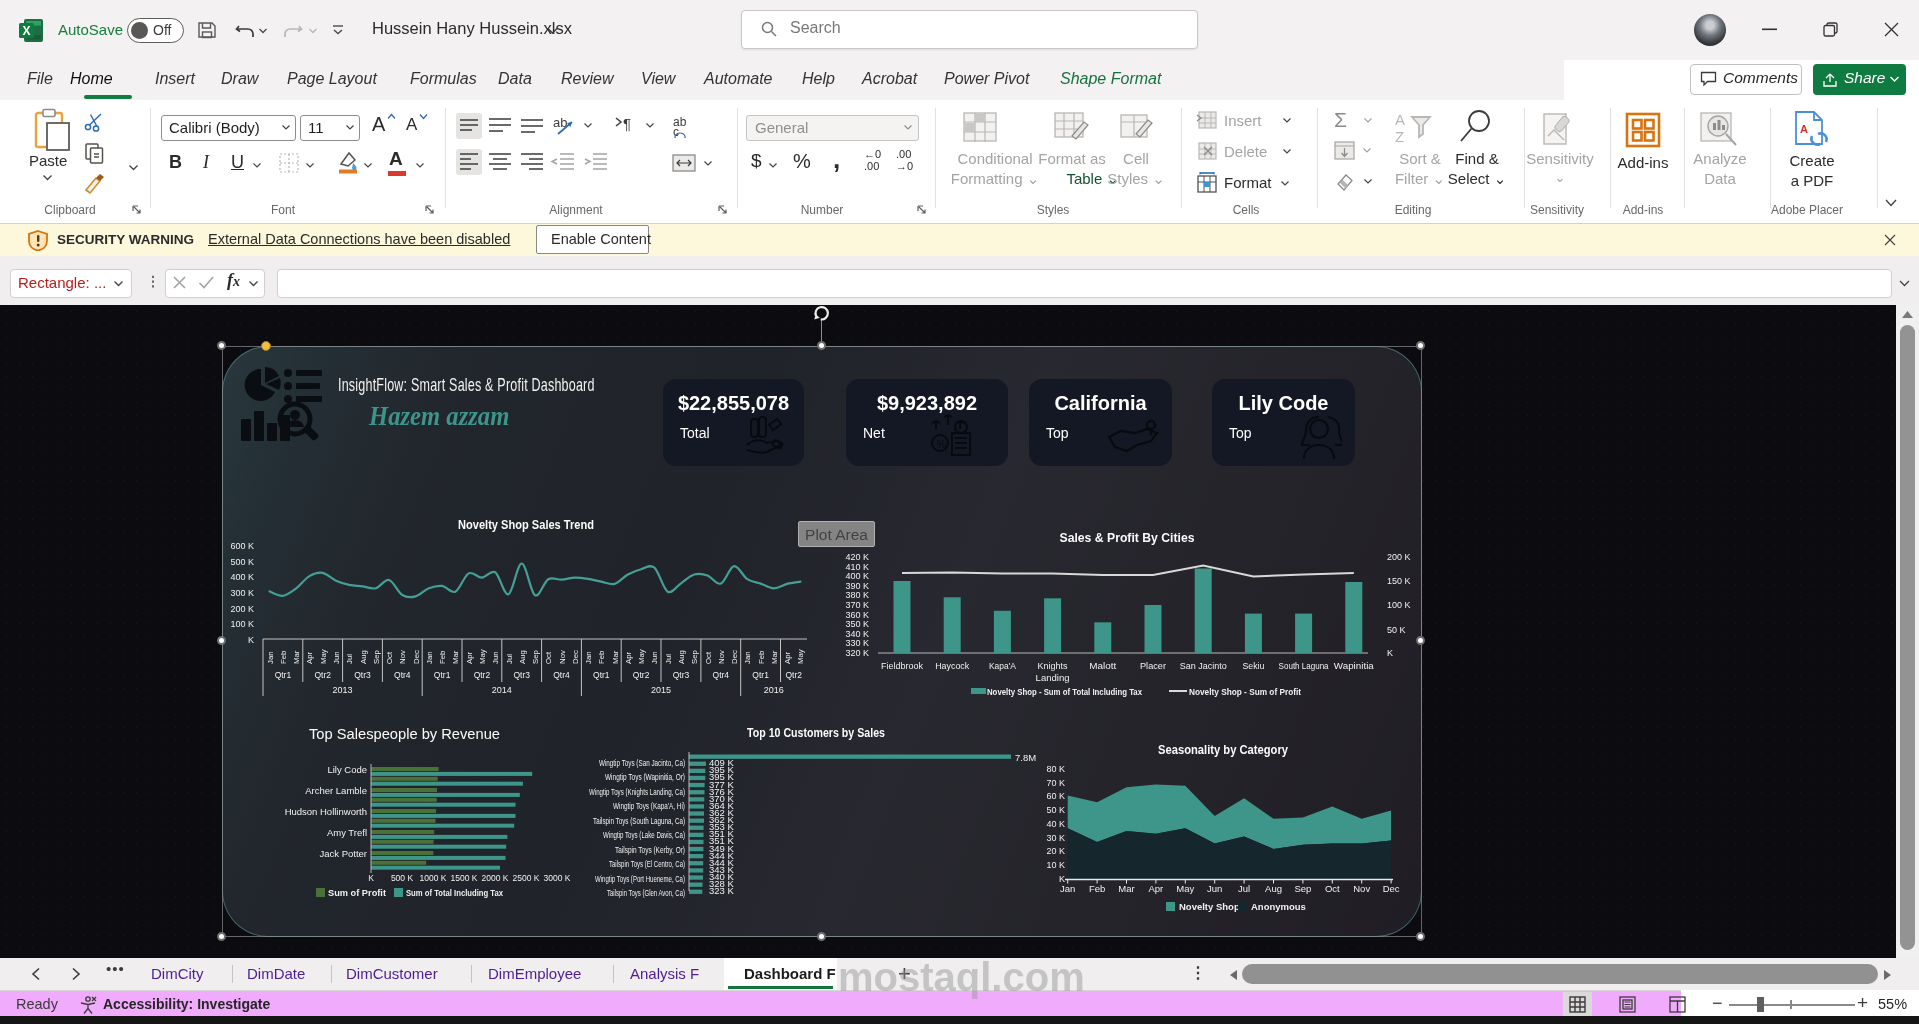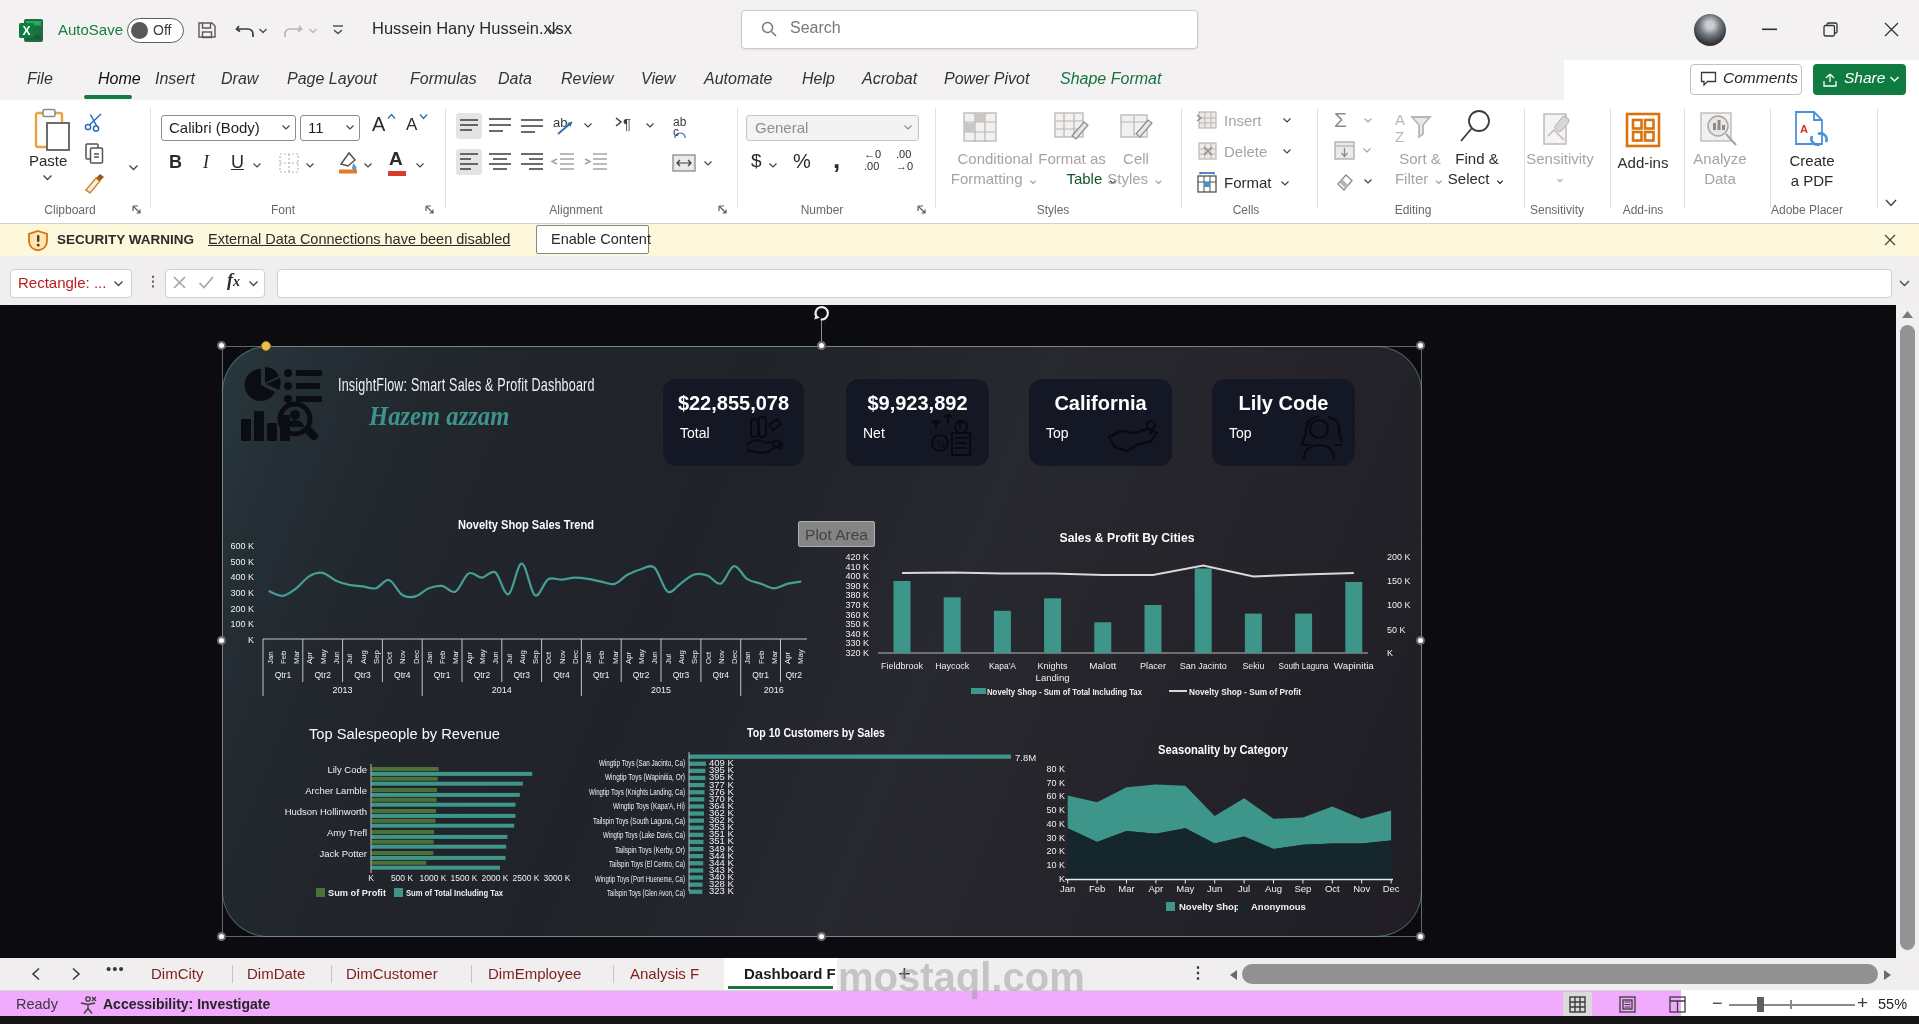--- a/index.html
+++ b/index.html
@@ -96,7 +96,7 @@
   </div>
   <div class="abs" id="menubar">
     <span class="mtab" style="left:27px">File</span>
-    <span class="mtab" style="left:98px;color:#0f0f0f">Home</span>
+    <span class="mtab" style="left:70px;color:#0f0f0f">Home</span>
     <span class="abs" style="left:84px;top:35px;width:48px;height:4px;background:#127d42;border-radius:2px"></span>
     <span class="mtab" style="left:155px">Insert</span>
     <span class="mtab" style="left:221px">Draw</span>

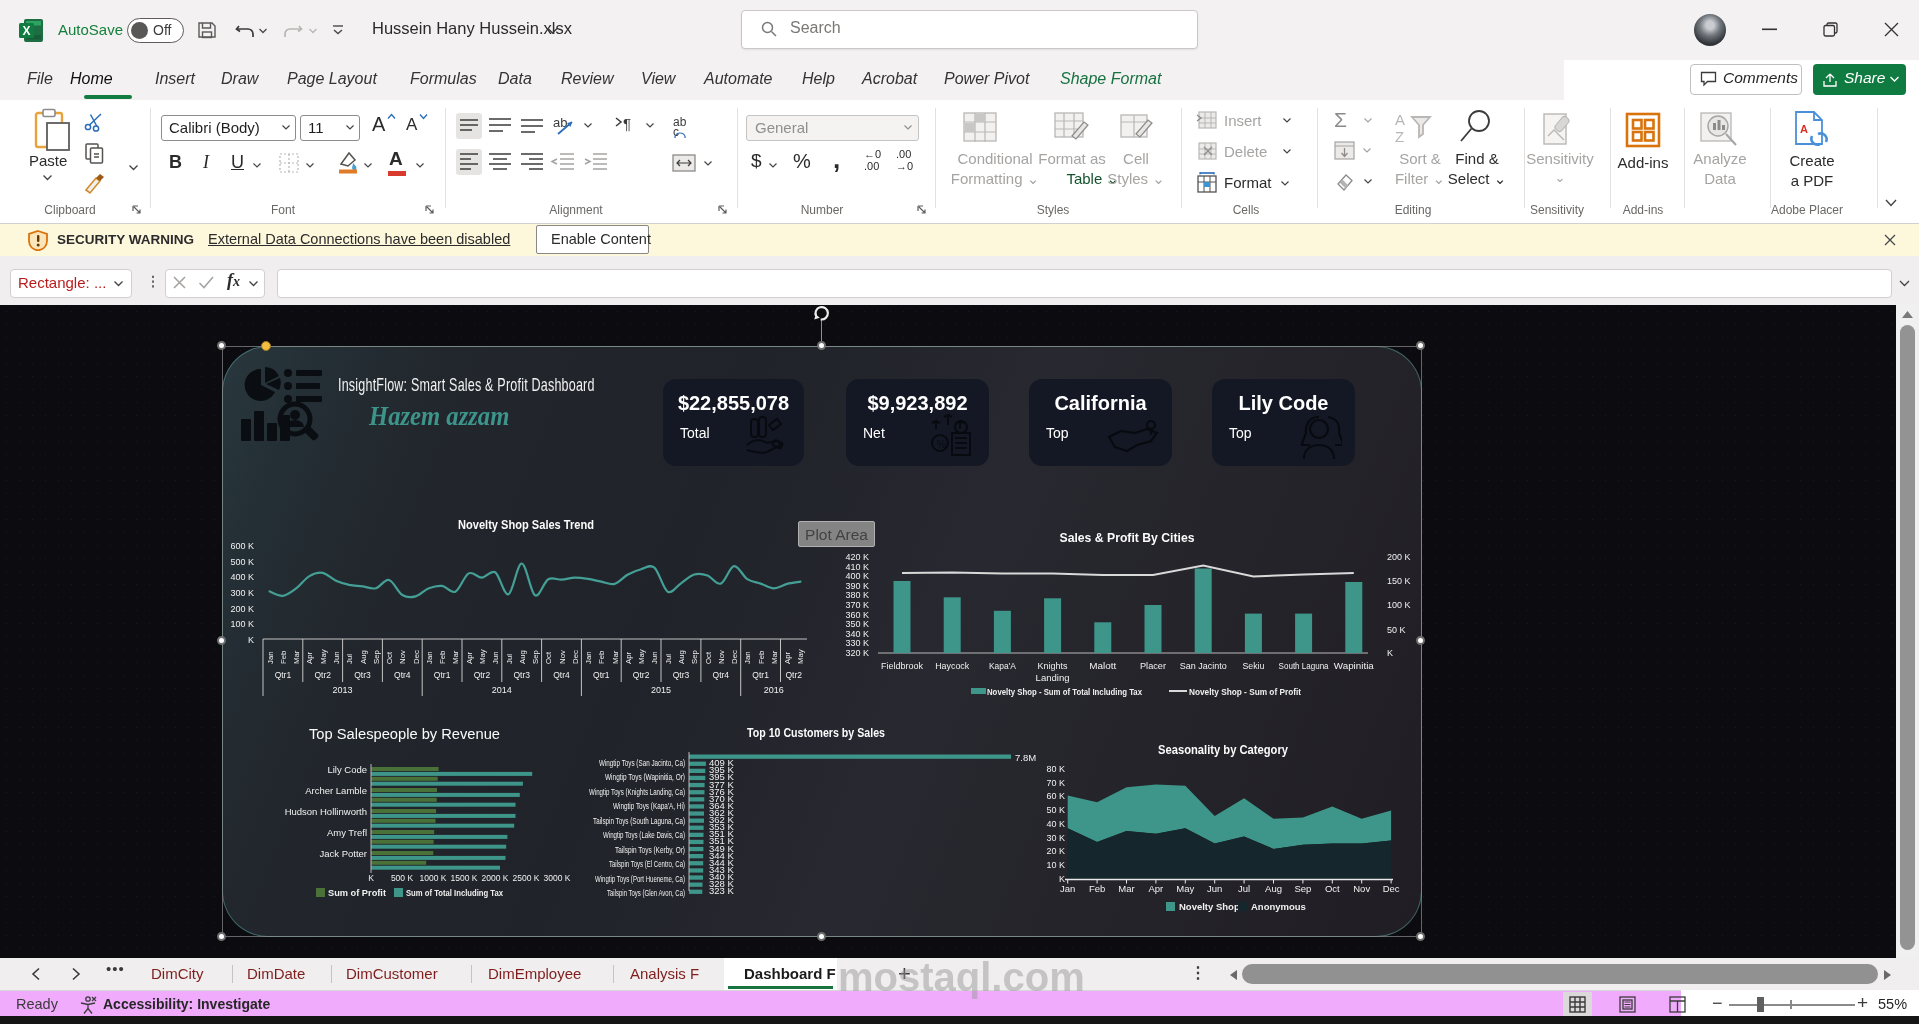--- a/index.html
+++ b/index.html
@@ -515,7 +515,7 @@
         <rect x="30" y="26" width="9" height="6" rx="2" transform="rotate(25 34 29)"></rect>
       </svg>
     </div>
-    <div class="kpi" style="left:623px;width:143px">
+    <div class="kpi" style="left:623px;width:162px">
       <div class="kv">$9,923,892</div>
         <div class="kl">Net</div>
       <svg class="abs" style="left:82px;top:34px" width="50" height="46" viewBox="0 0 50 46" fill="none" stroke="#070b10" stroke-width="2">

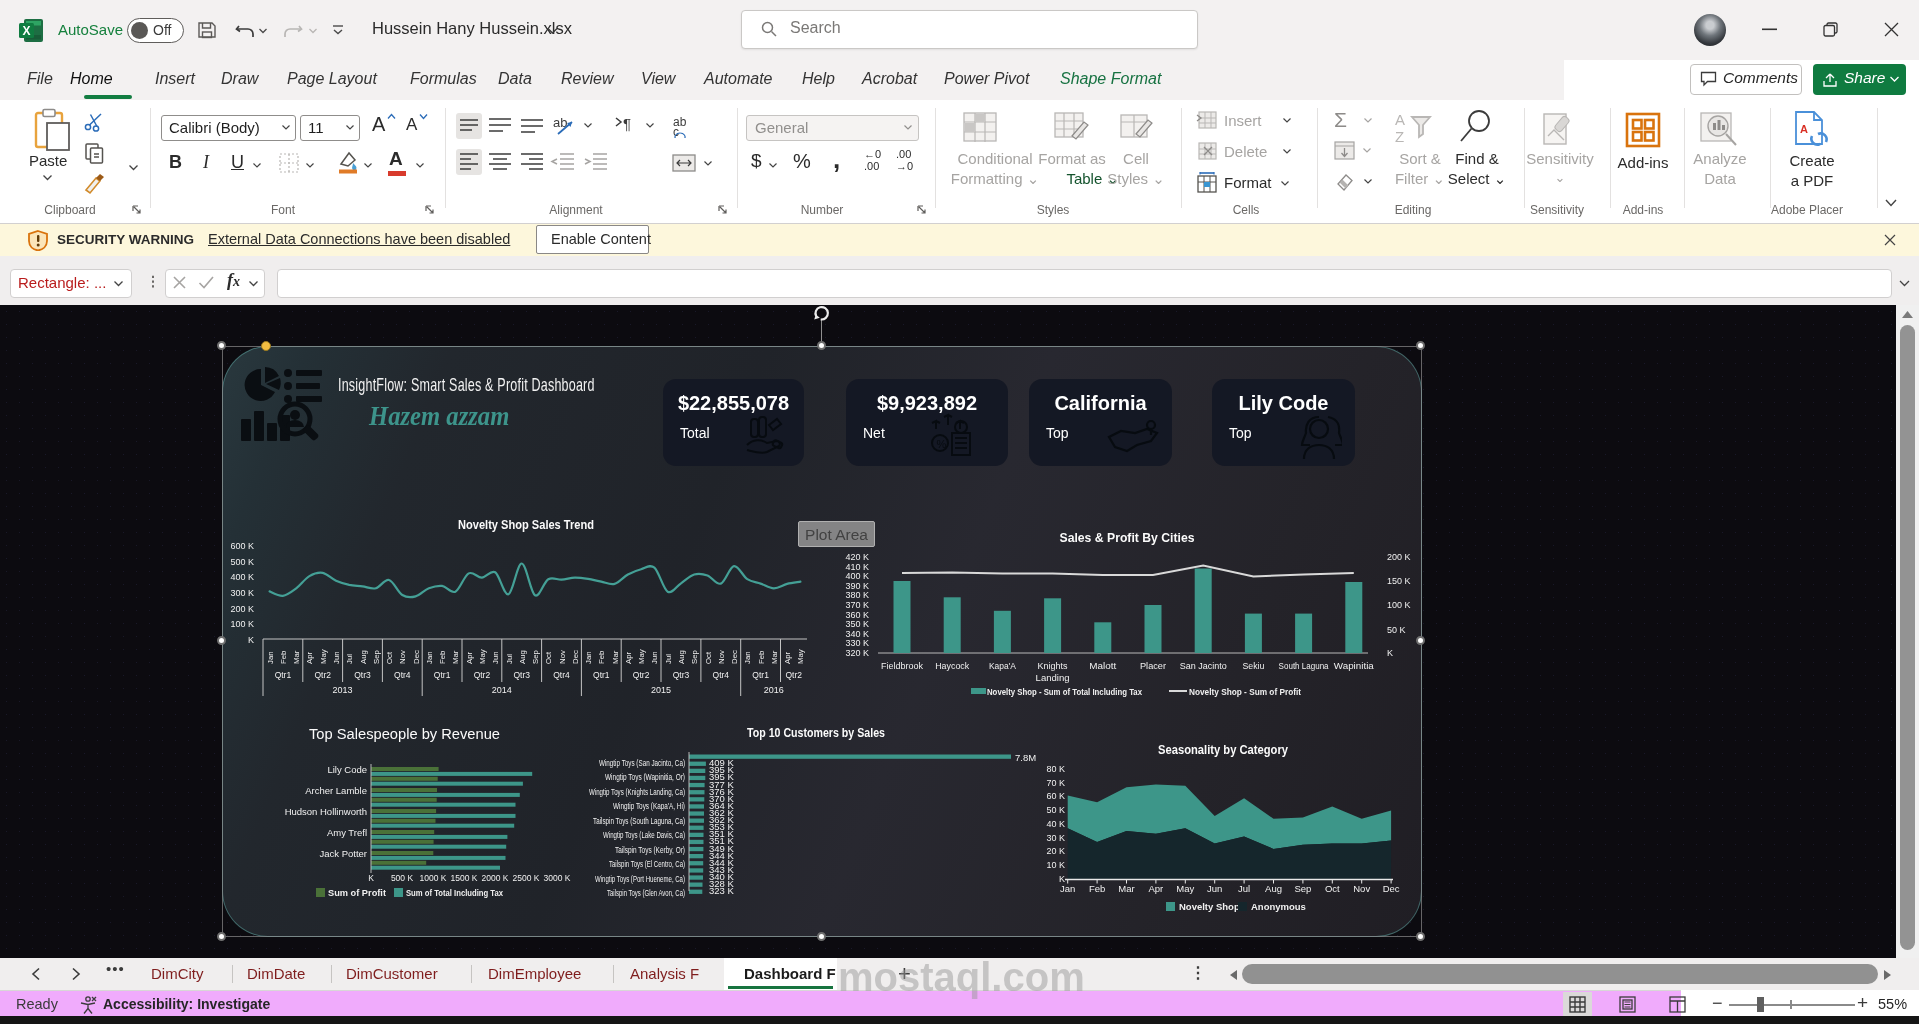--- a/index.html
+++ b/index.html
@@ -29,7 +29,7 @@
 .kl { position:absolute; left:17px; top:46px; font-size:14px; color:#fff; }
 
 #tabbar { left:0; top:958px; width:1919px; height:32px; background:#f0eeee; }
-.stab { position:absolute; top:0; height:32px; line-height:32px; font-size:15px; color:#7f1d1d; padding:0 16px; }
+.stab { position:absolute; top:0; height:32px; line-height:32px; font-size:15px; color:#4c1d95; padding:0 16px; }
 #statusbar { left:0; top:990px; width:1681px; height:26px; background:#f0abfc; border-top:1px solid #d8d6d6; }
 #vscroll { left:1896px; top:305px; width:23px; height:685px; background:#f0f0f0; }
 svg text { font-family:"Liberation Sans",sans-serif; }

